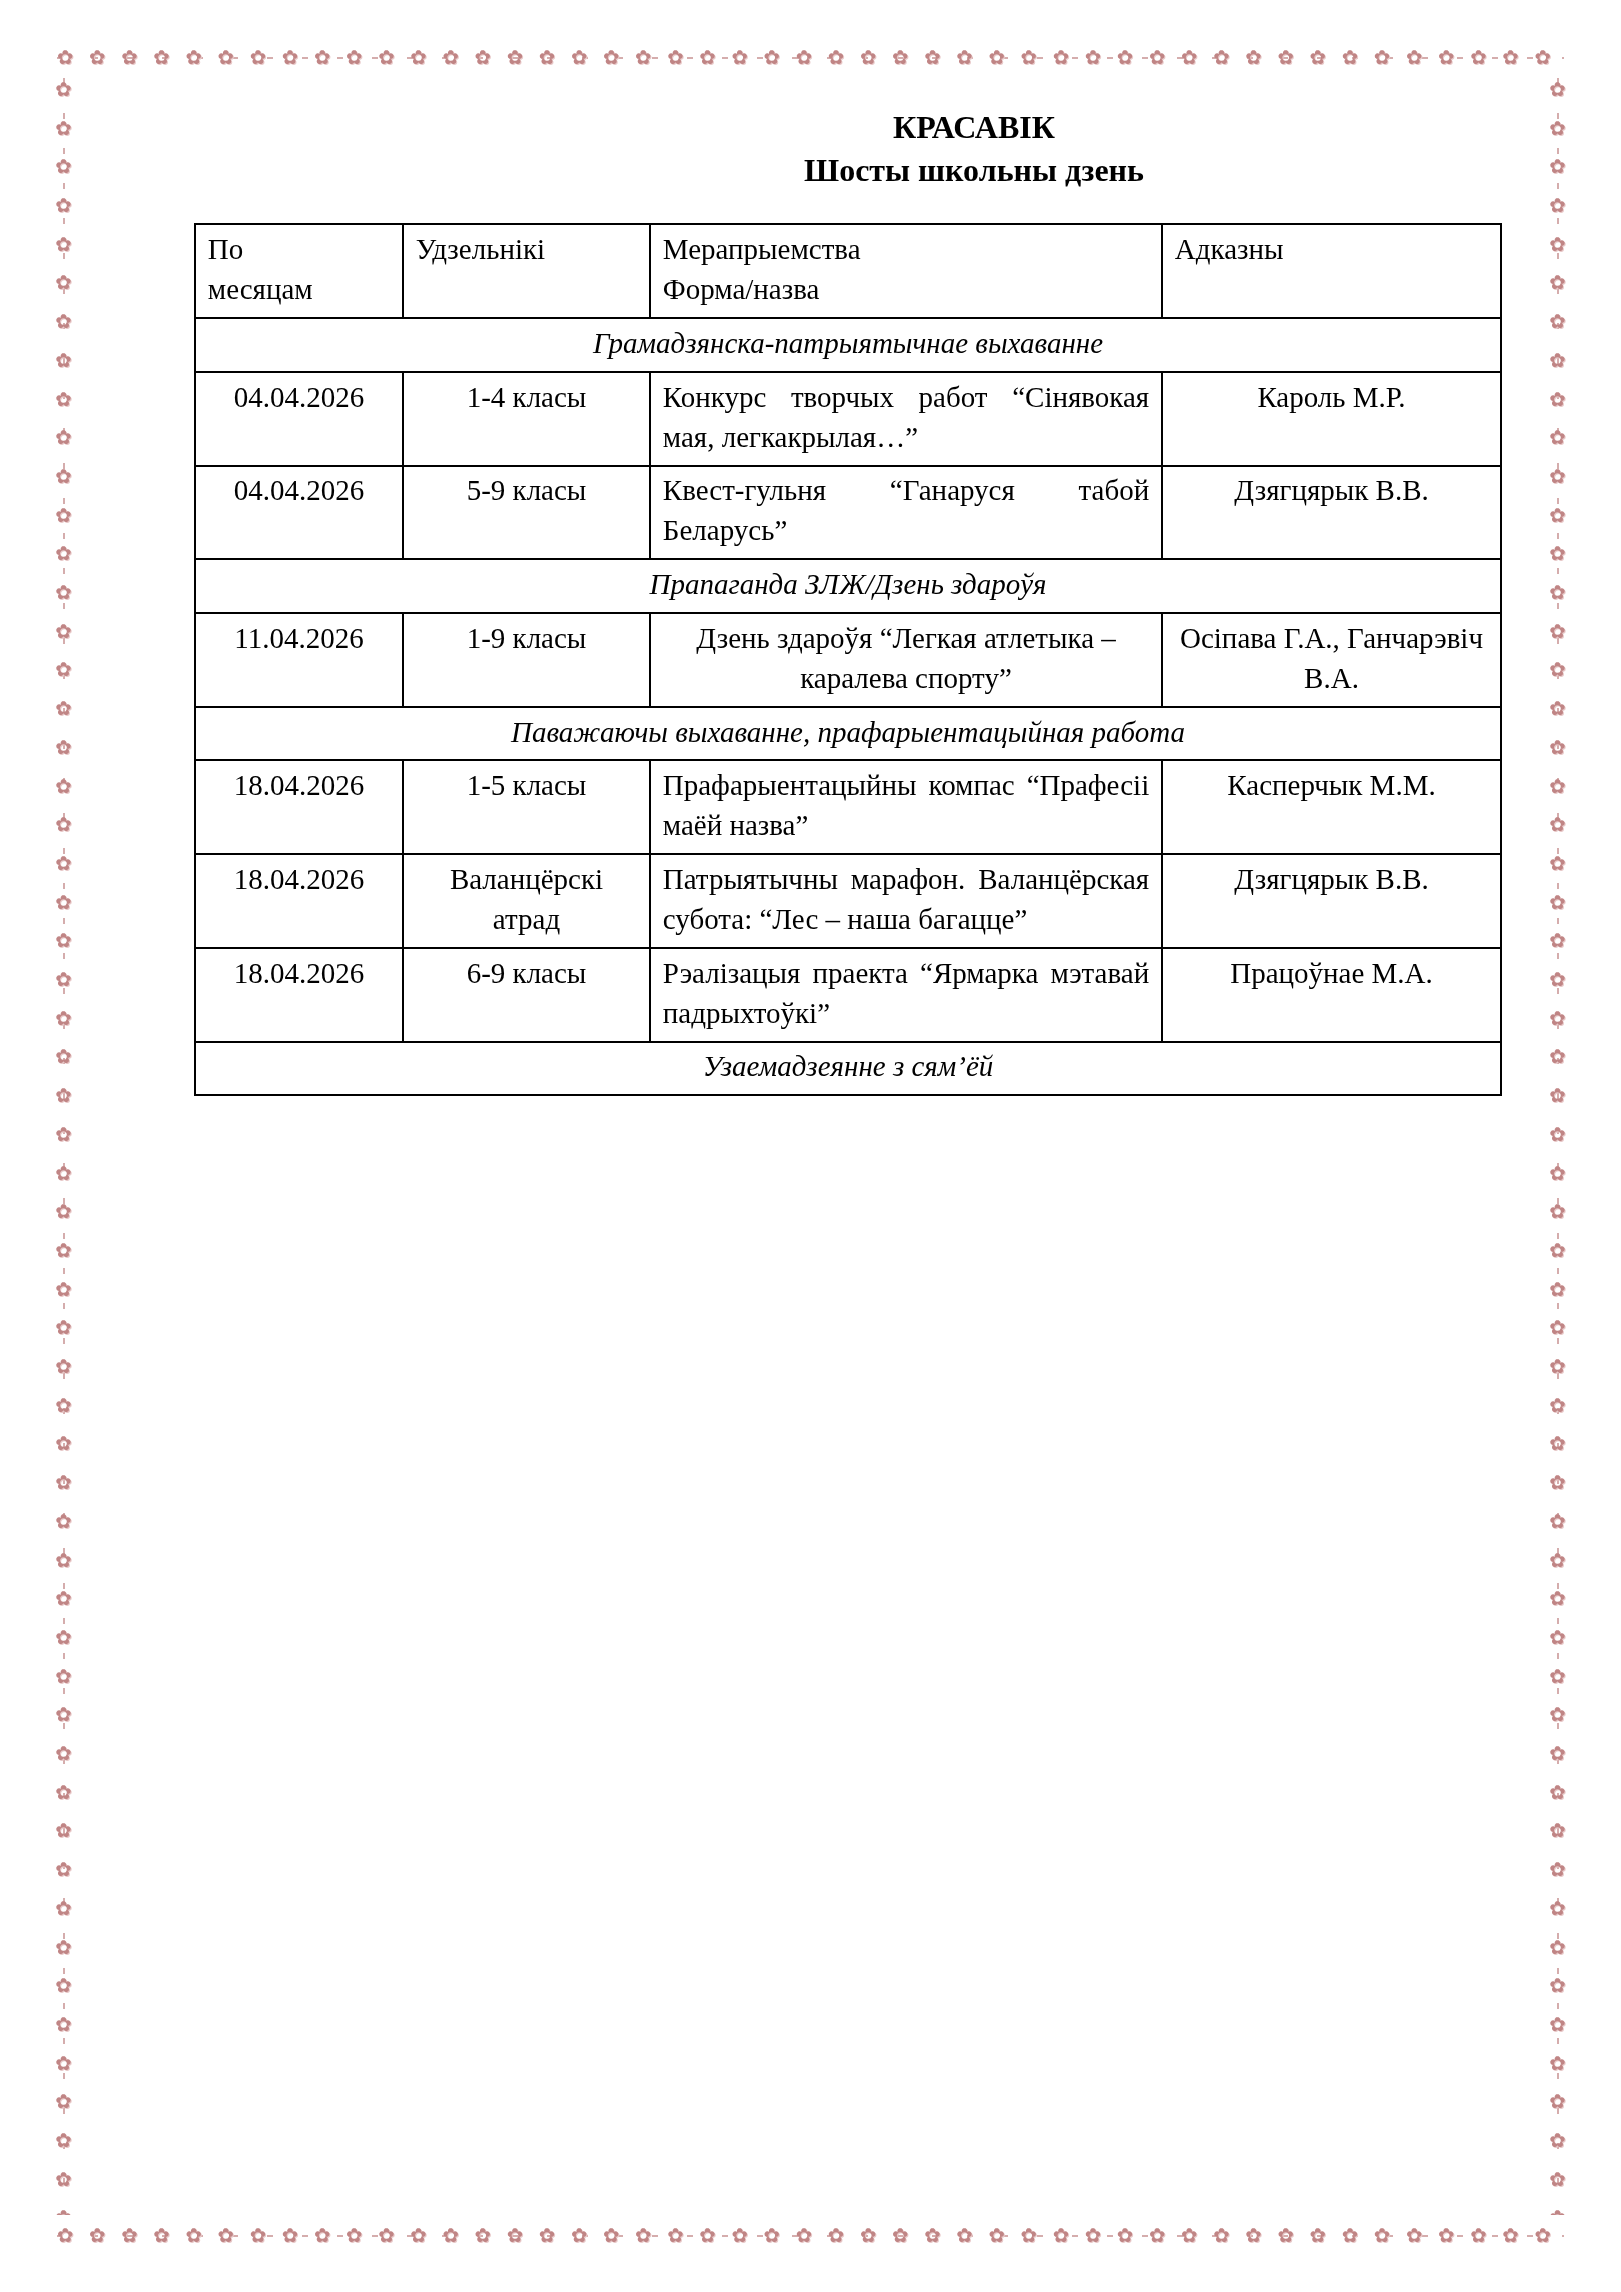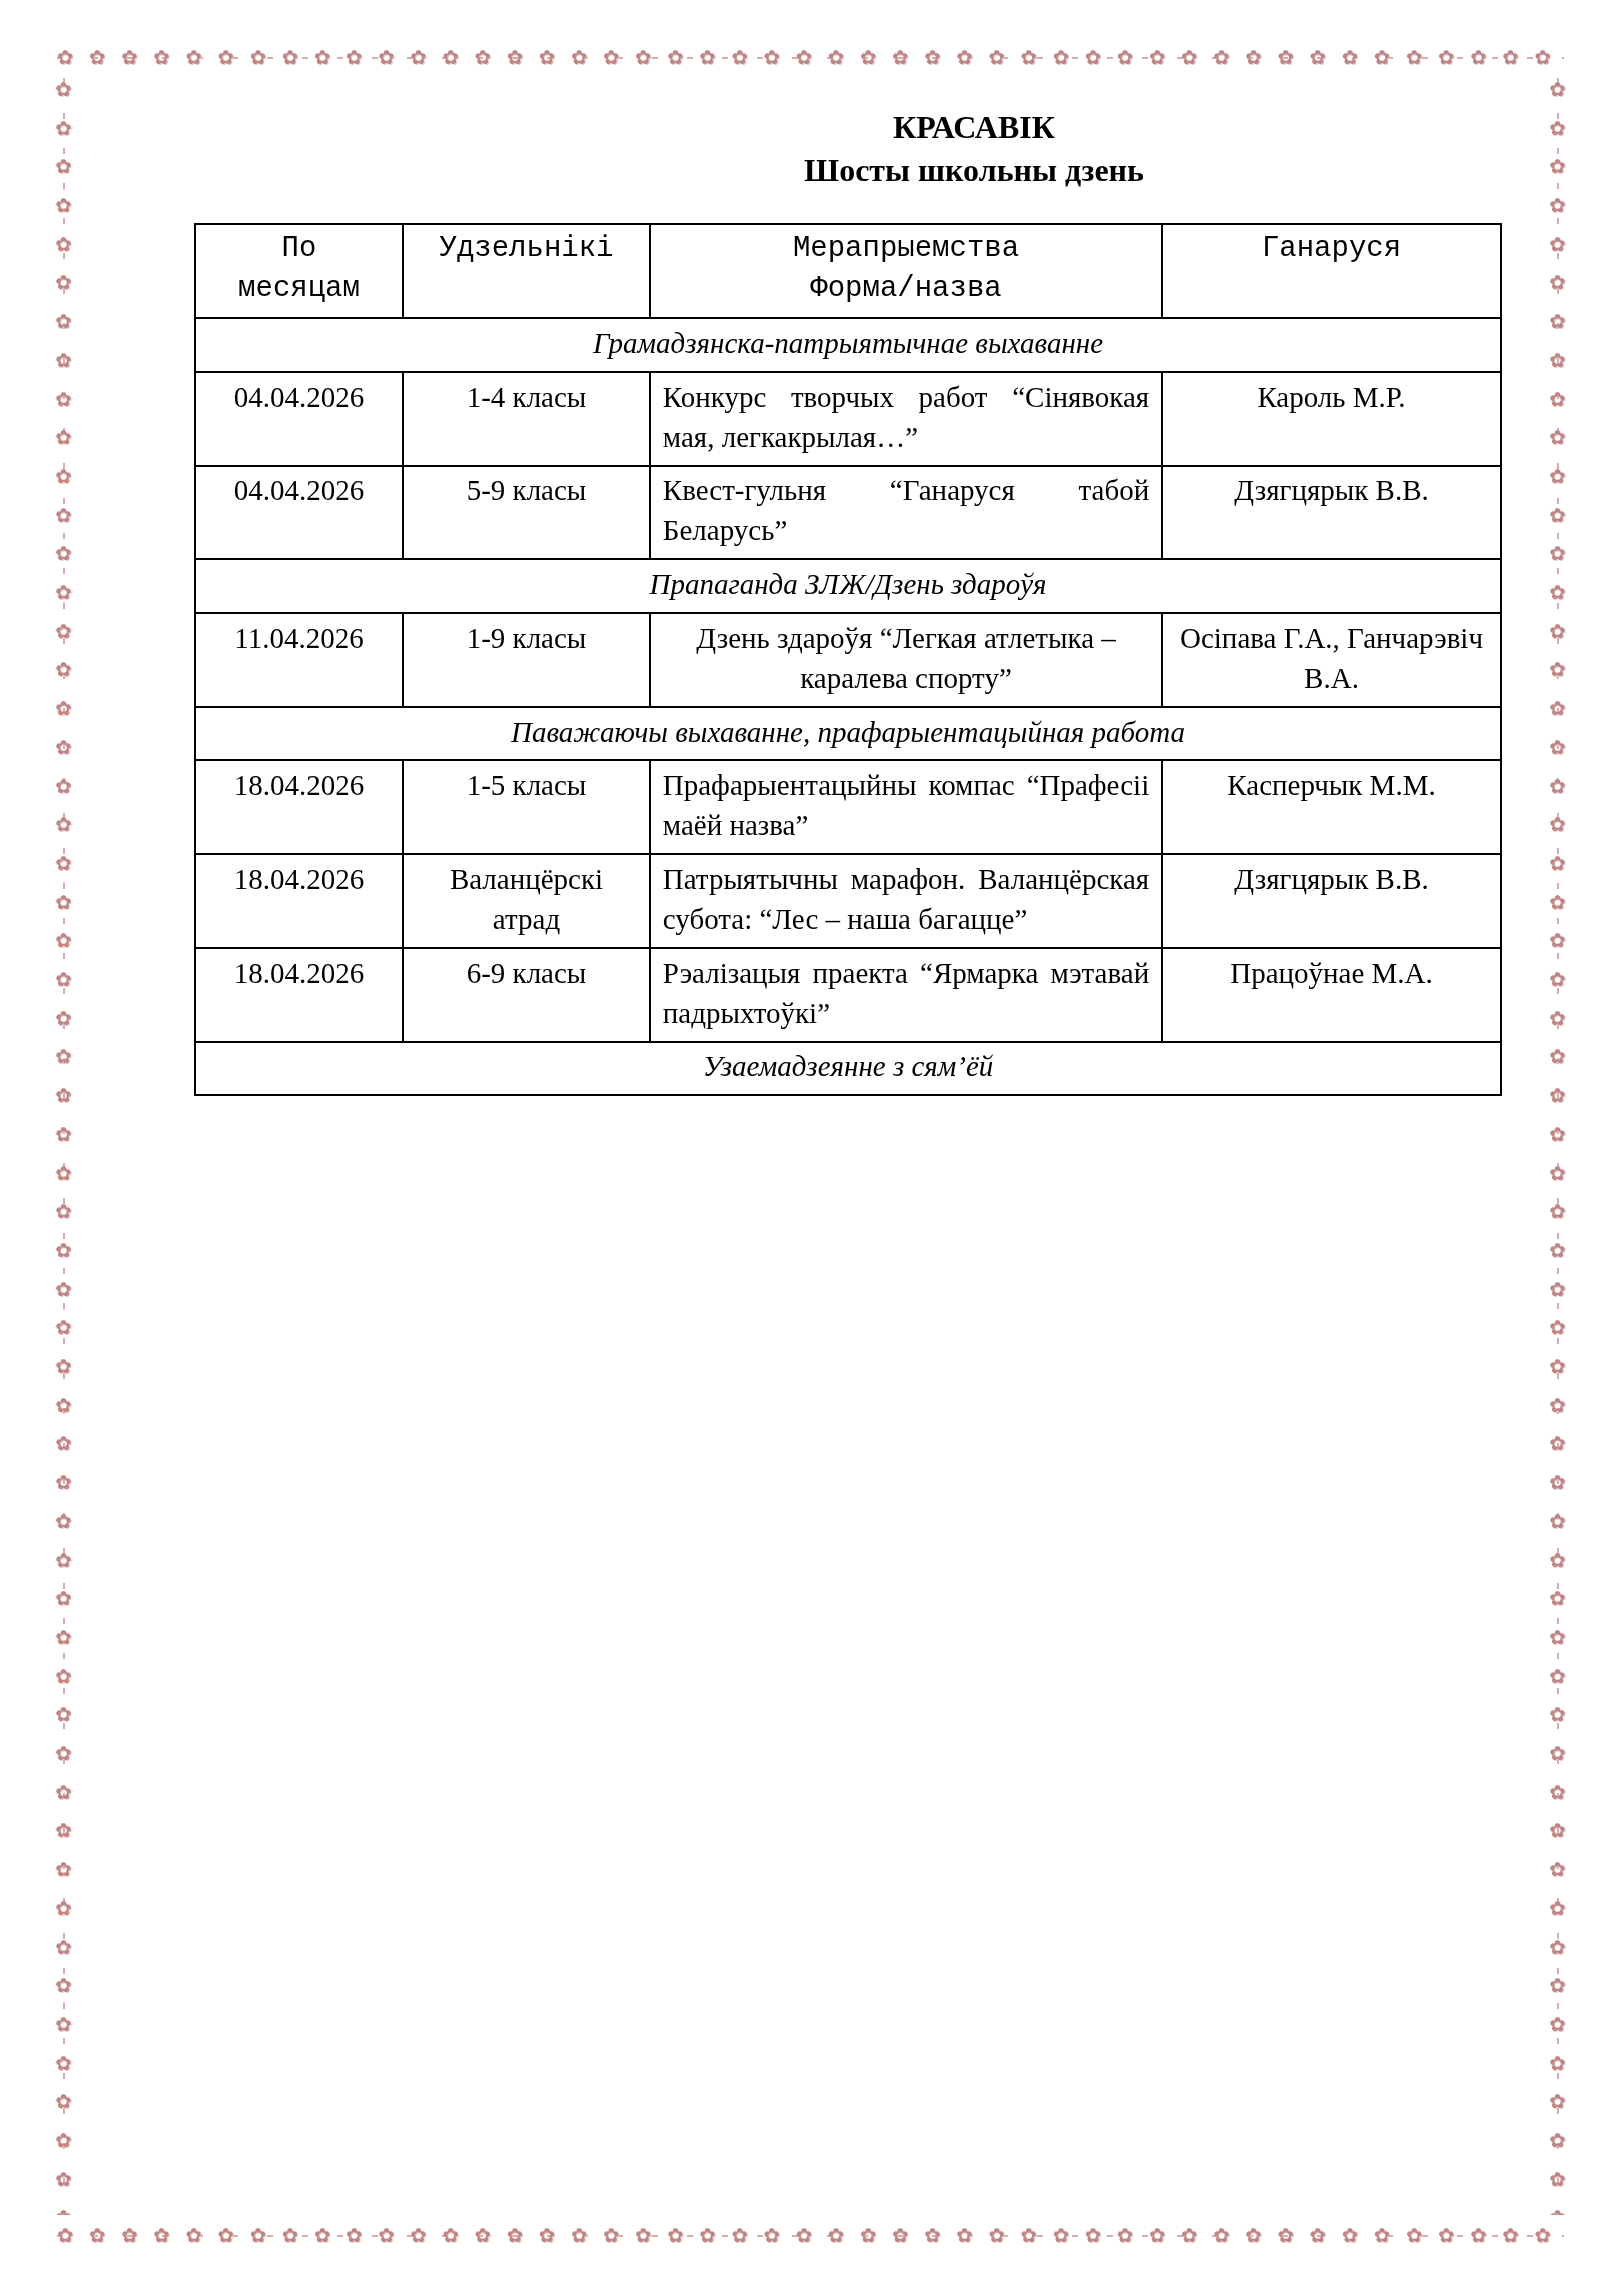--- a/index.html
+++ b/index.html
@@ -79,10 +79,9 @@
     font-weight: normal;
   }
   th.hdr {
-    text-align: center;
+    text-align: left;
     white-space: pre-line;
     vertical-align: top;
-    font-family: Liberation Mono, monospace;
   }
   td.section-title {
     text-align: center;

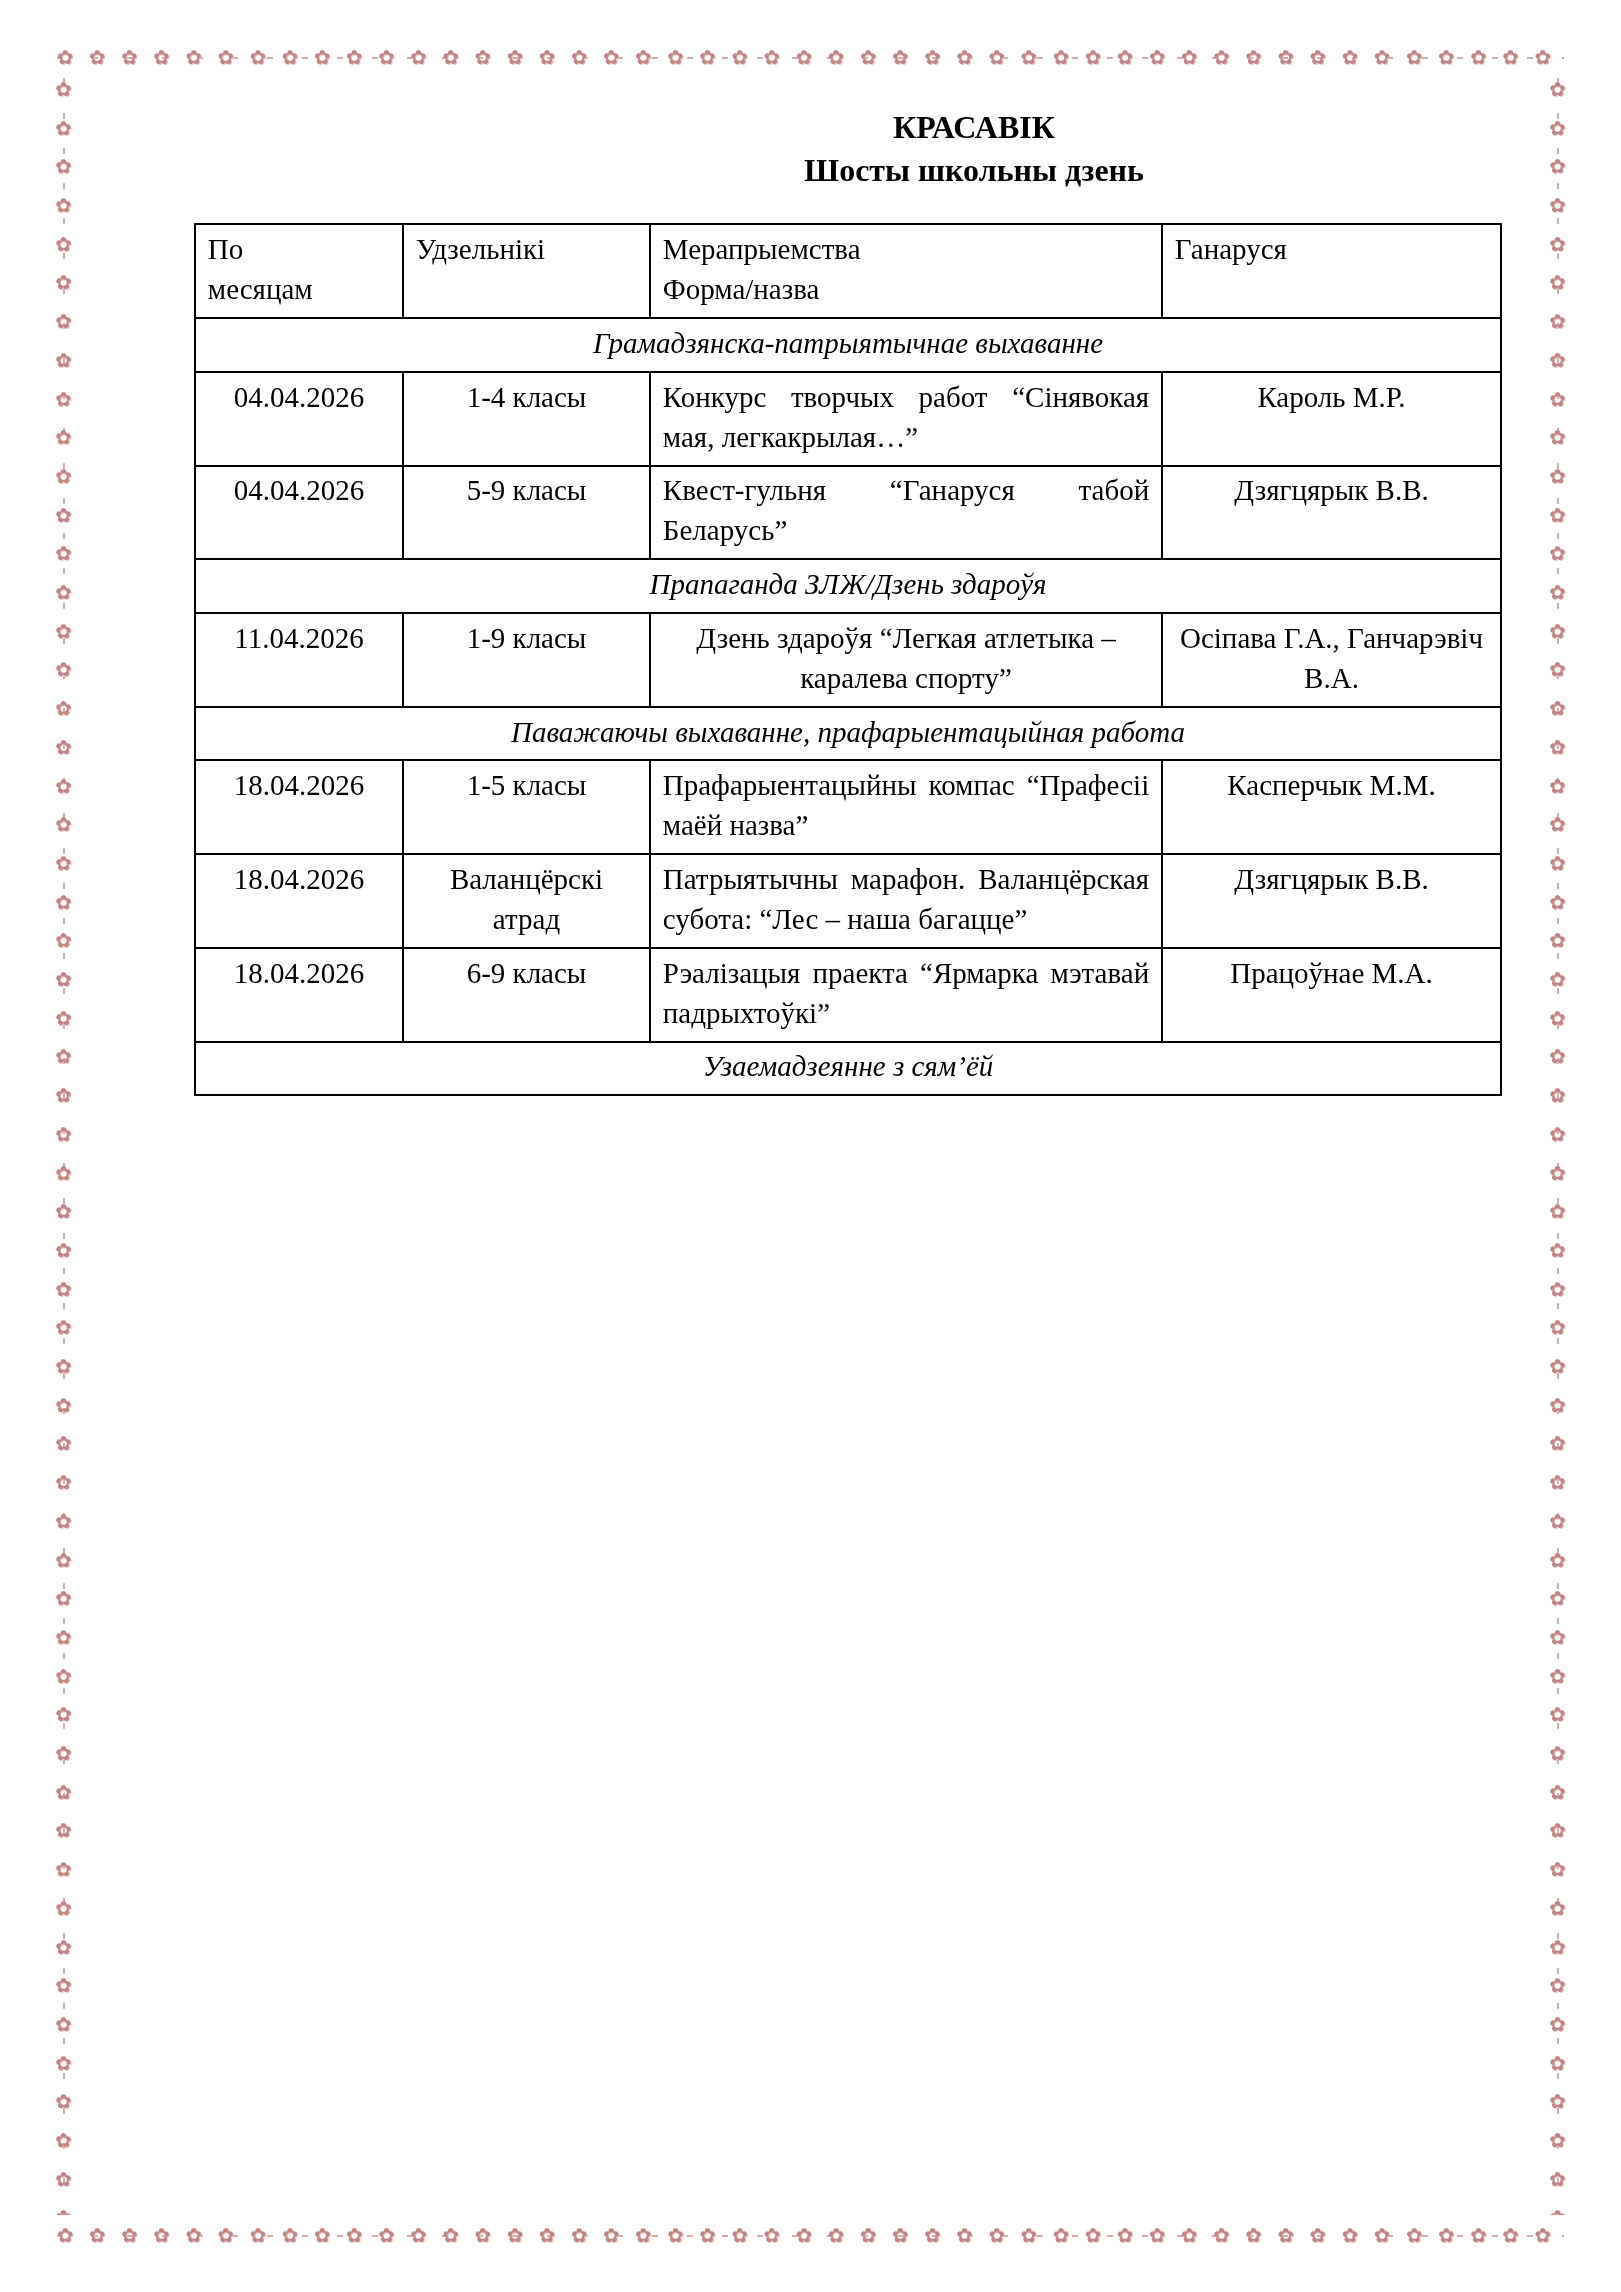--- a/index.html
+++ b/index.html
@@ -121,7 +121,7 @@
           <th class="hdr">Удзельнікі</th>
           <th class="hdr">Мерапрыемства
 Форма/назва</th>
-          <th class="hdr">Ганаруся</th>
+          <th class="hdr">Адказны</th>
         </tr>
 
         <tr>

